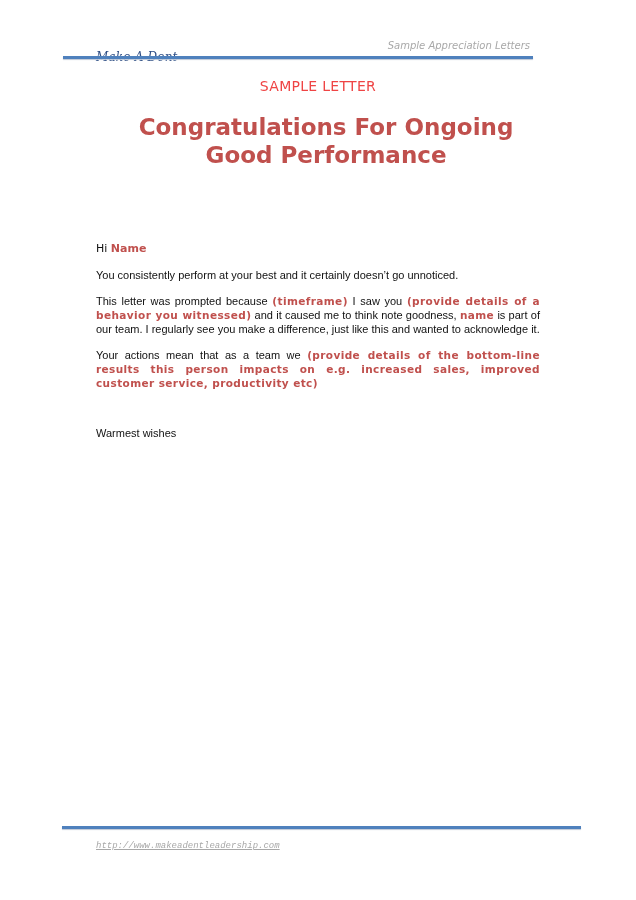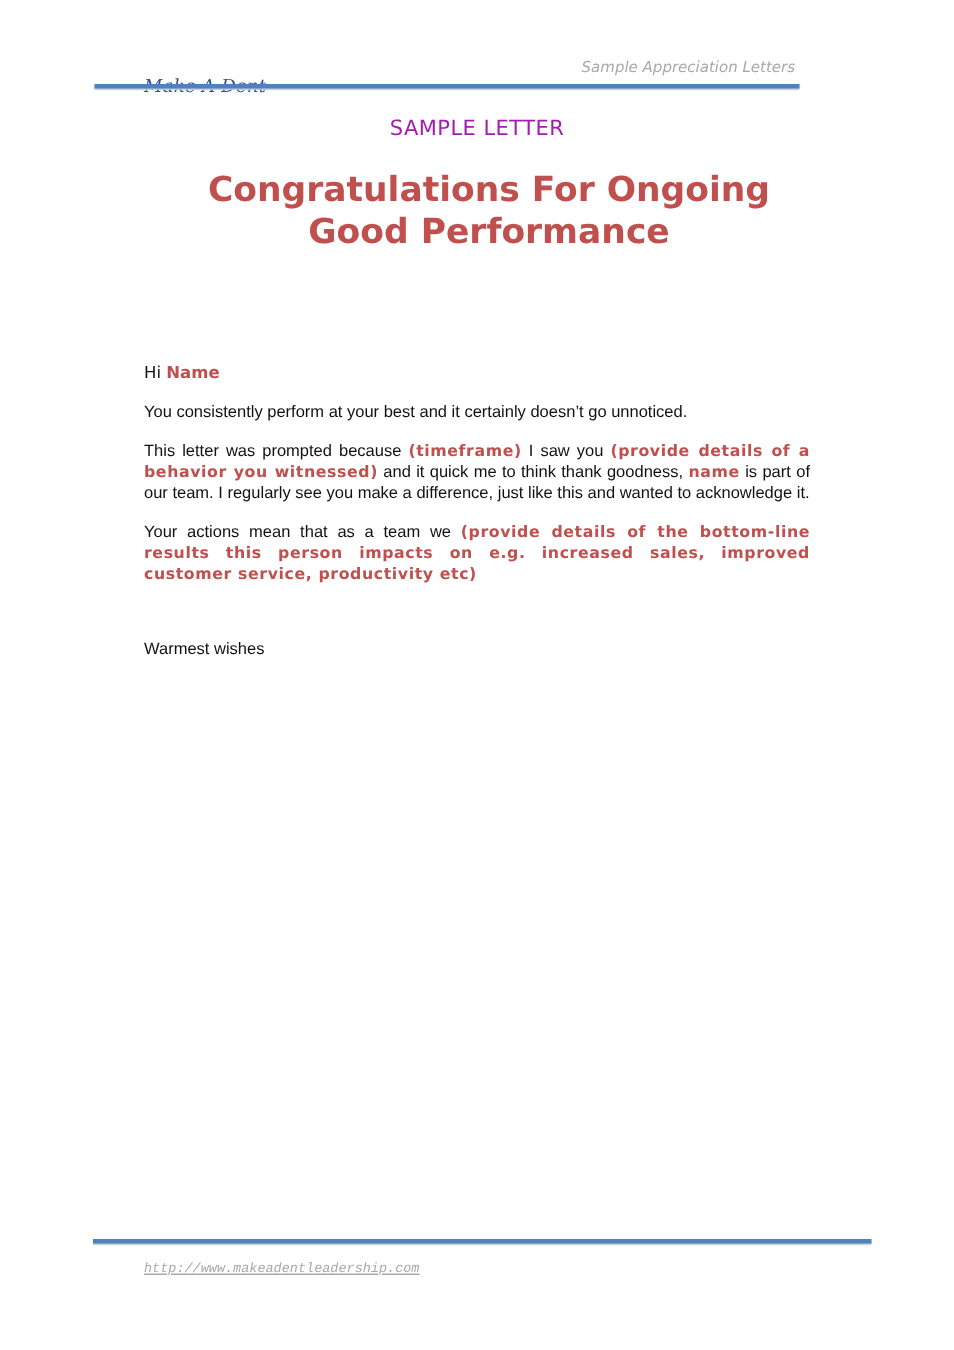--- a/index.html
+++ b/index.html
@@ -9,7 +9,7 @@
   .rule-top { position:absolute; left:63px; top:56px; width:470px; height:3px; background:#4f81bd; box-shadow:0 1px 1px #bfc8d6; }
   .rule-bot { position:absolute; left:62px; top:826px; width:519px; height:3px; background:#4f81bd; box-shadow:0 1px 1px #bfc8d6; }
   .footer-url { position:absolute; left:96px; top:841px; font-family:"Liberation Mono", monospace; font-style:italic; font-size:9px; color:#a8a8a8;text-decoration:underline; }
-  .sample { position:absolute; left:0; width:636px; top:78px; text-align:center; font-family:"DejaVu Sans", sans-serif; font-size:14px; font-weight:normal; color:#a21caf; letter-spacing:0.3px; }
+  .sample { position:absolute; left:0; width:636px; top:78px; text-align:center; font-family:"DejaVu Sans", sans-serif; font-size:14px; font-weight:normal; color:#ef4444; letter-spacing:0.3px; }
   .title { position:absolute; left:0; width:652px; top:113px; text-align:center; font-family:"DejaVu Sans", sans-serif; font-size:23px; line-height:28px; color:#c0504d; font-weight:bold; }
   .body { position:absolute; left:96px; width:444px; top:230px; font-size:11px; line-height:14px; color:#111; }
   .body p { margin:12px 0 10px 0; text-align:justify; }

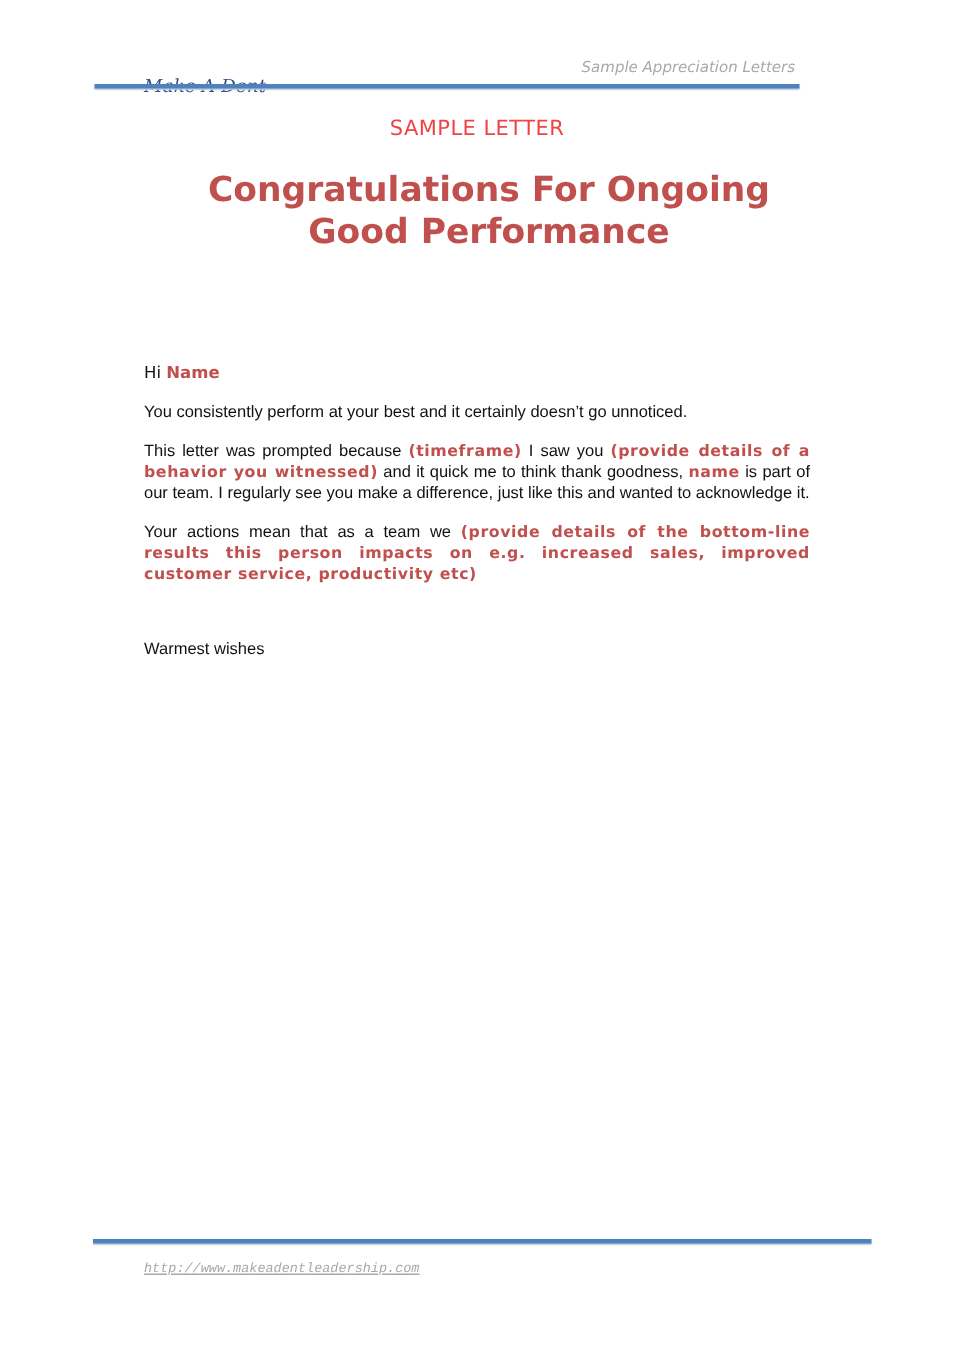--- a/index.html
+++ b/index.html
@@ -40,7 +40,7 @@
 
   <p>You consistently perform at your best and it certainly doesn’t go unnoticed.</p>
 
-  <p><span>This letter was prompted because </span><span class="hl">(timeframe)</span><span> I saw you </span><span class="hl">(provide details of a behavior you witnessed)</span><span> and it quick me to think thank goodness, </span><span class="hl">name</span><span> is part of our team. I regularly see you make a difference, just like this and wanted to acknowledge it.</span></p>
+  <p><span>This letter was prompted because </span><span class="hl">(timeframe)</span><span> I saw you </span><span class="hl">(provide details of a behavior you witnessed)</span><span> and it caused me to think note goodness, </span><span class="hl">name</span><span> is part of our team. I regularly see you make a difference, just like this and wanted to acknowledge it.</span></p>
 
   <p><span>Your actions mean that as a team we </span><span class="hl">(provide details of the bottom-line results this person impacts on e.g. increased sales, improved customer service, productivity etc)</span></p>
 

